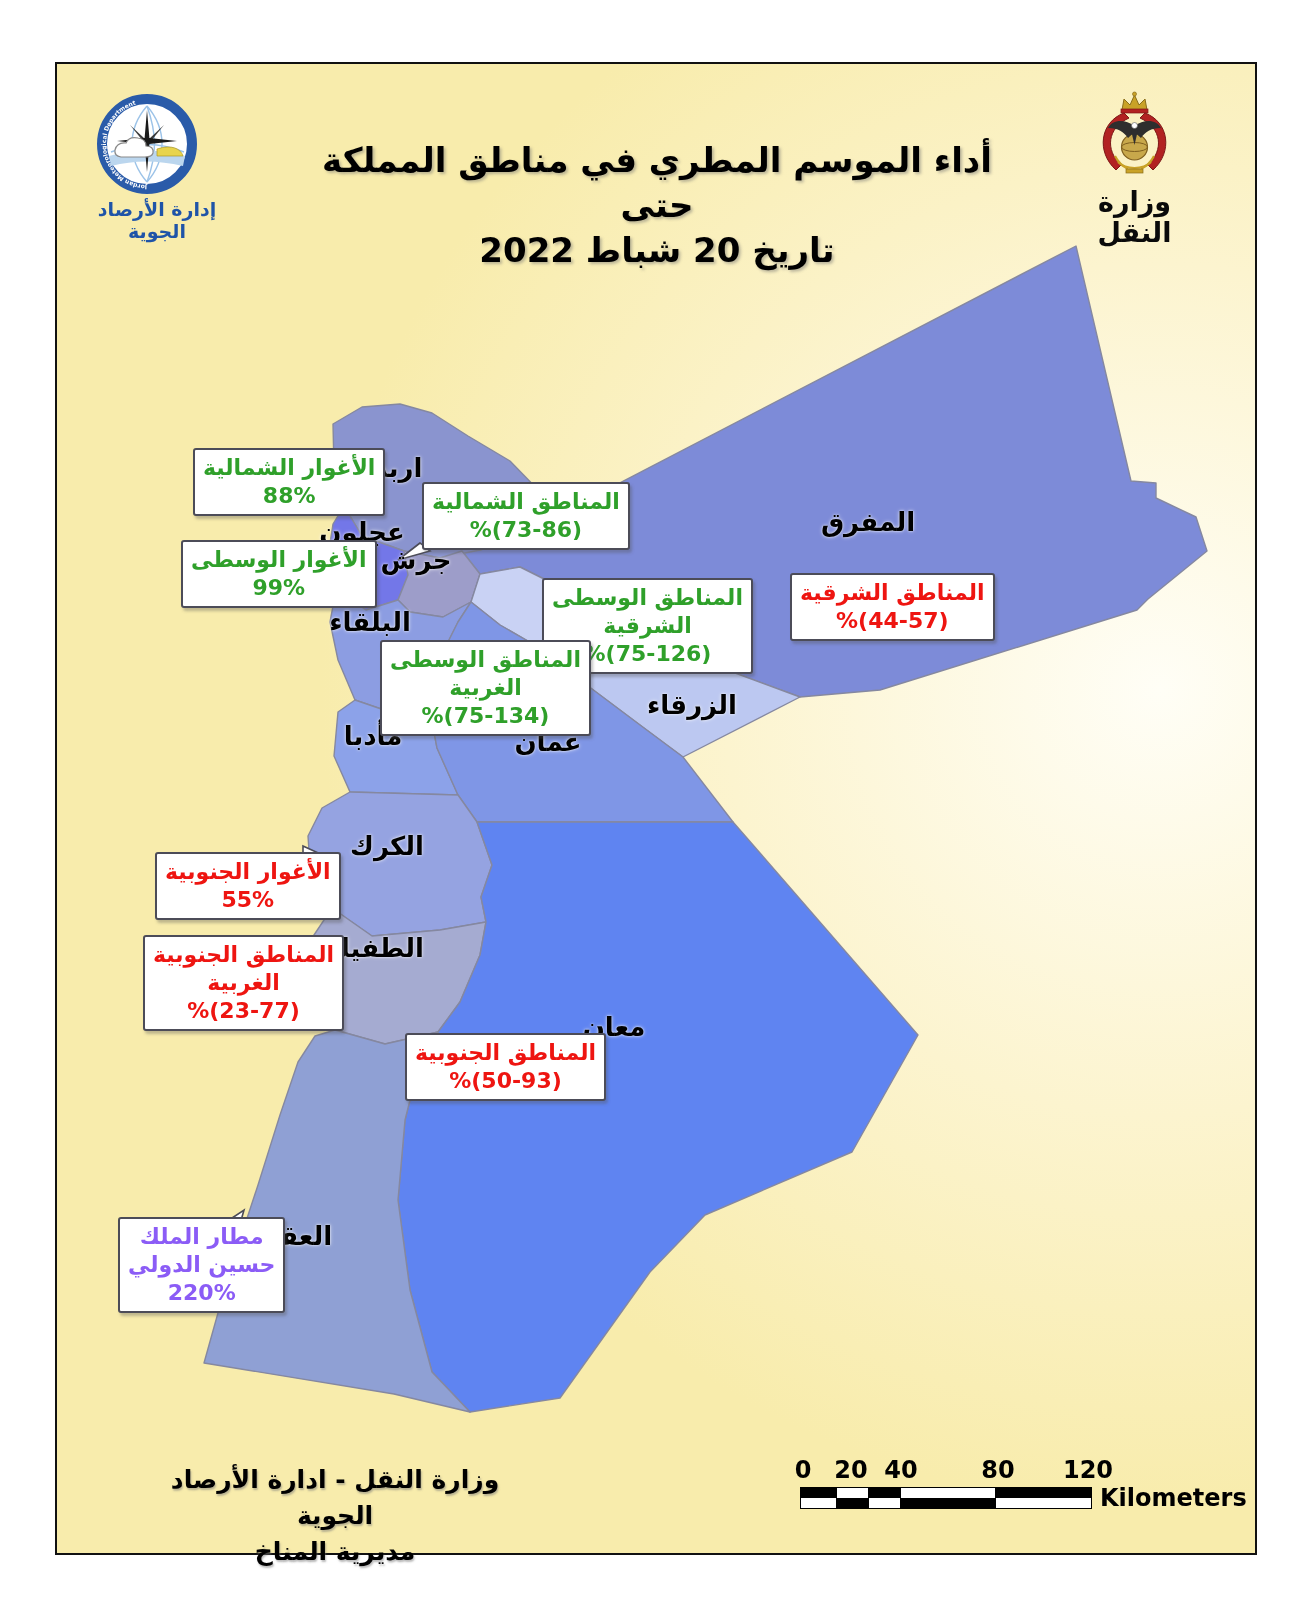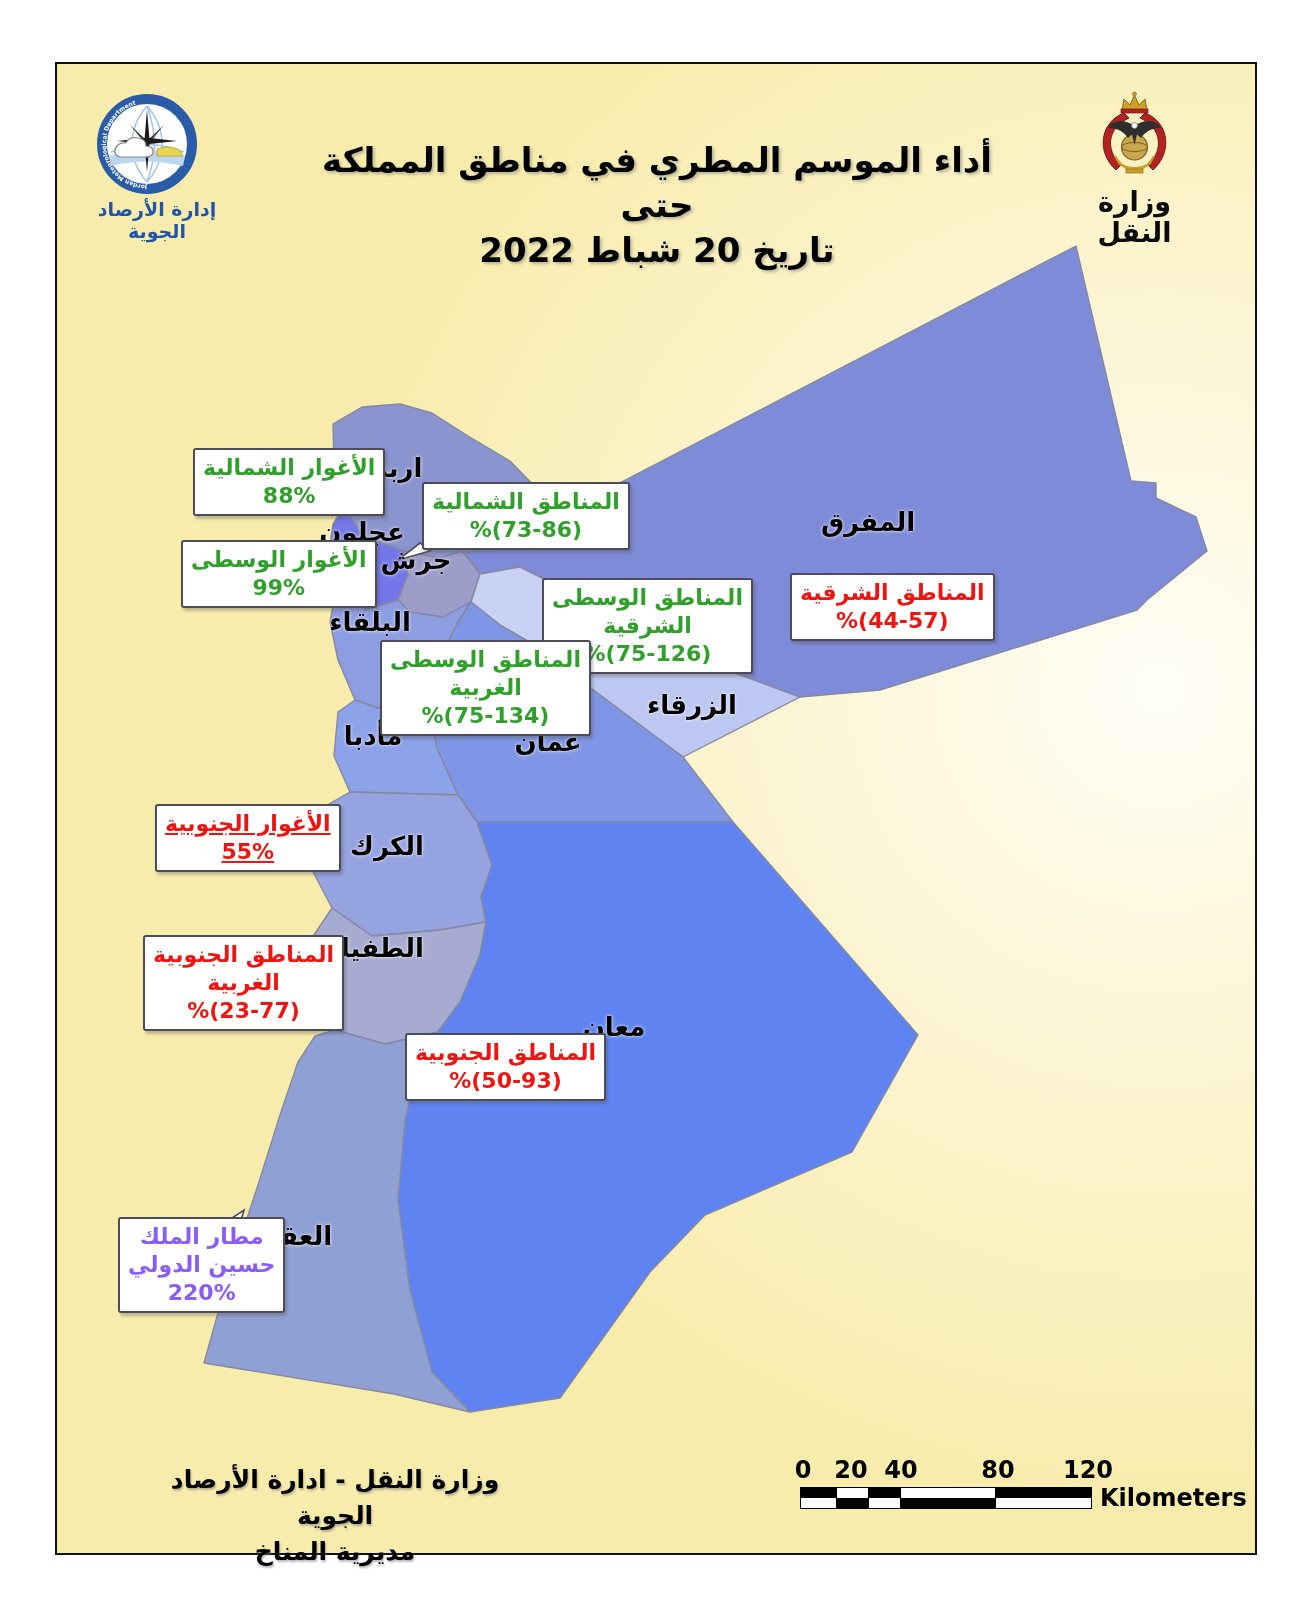--- a/index.html
+++ b/index.html
@@ -174,7 +174,7 @@
       <div>المناطق الشرقية</div>
       <div>(44-57)%</div>
     </div>
-    <div class="badge red" style="left:98px;top:740px;text-decoration:underline;" dir="rtl">
+    <div class="badge red" style="left:98px;top:788px;" dir="rtl">
       <div>الأغوار الجنوبية</div>
       <div>55%</div>
     </div>

